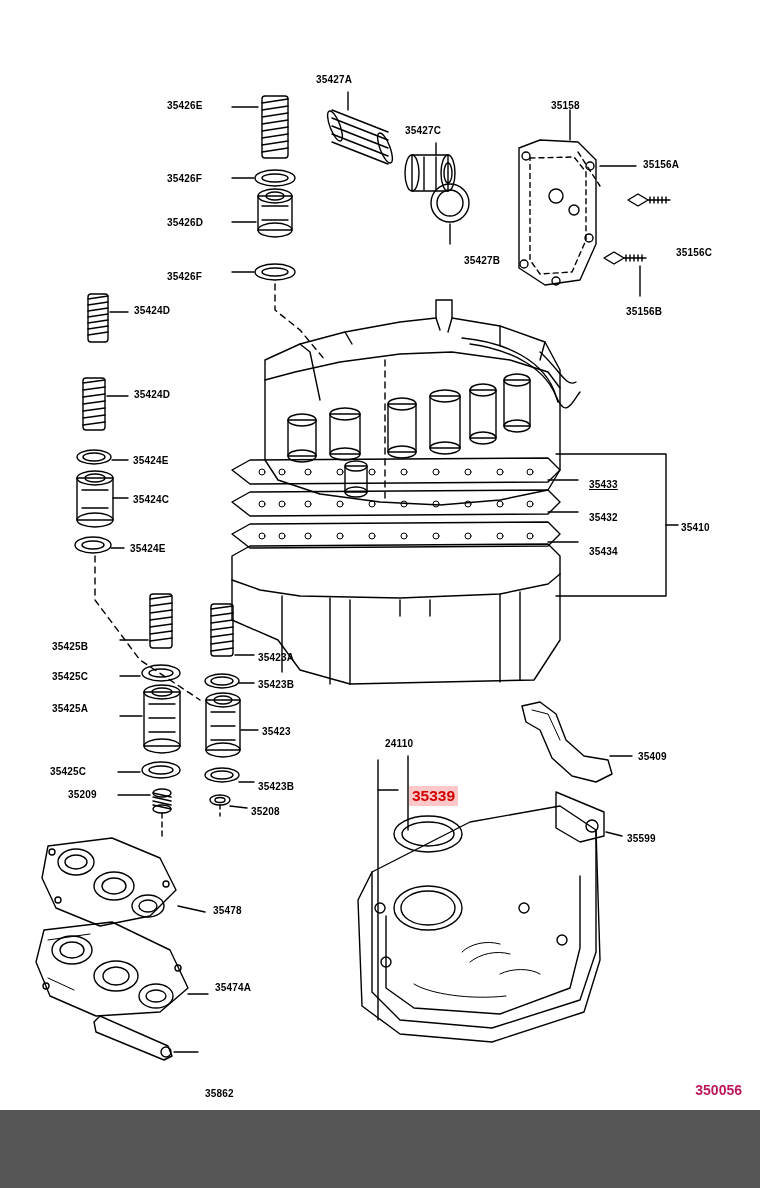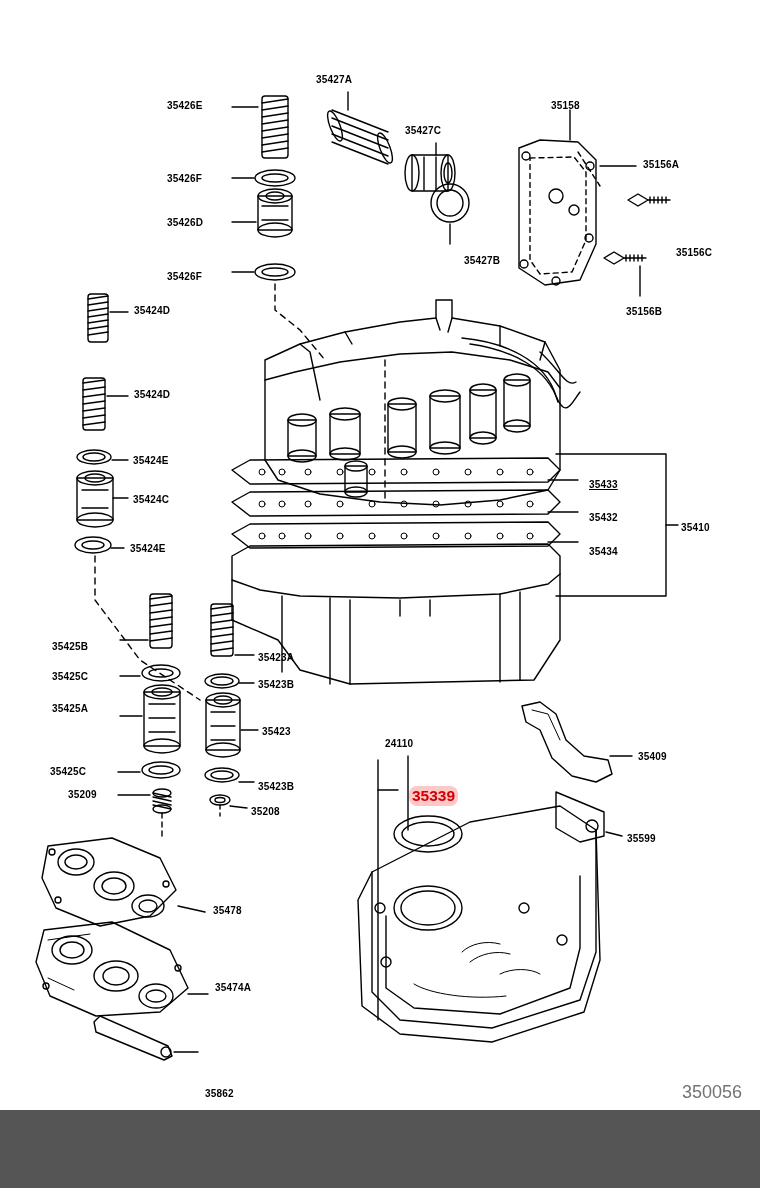--- a/index.html
+++ b/index.html
@@ -44,7 +44,6 @@
     padding: 1px 3px;
     font-family: "Liberation Sans", sans-serif;
     white-space: nowrap;
-    border-radius: 8px;
   }
   #footer-bar {
     position: absolute;

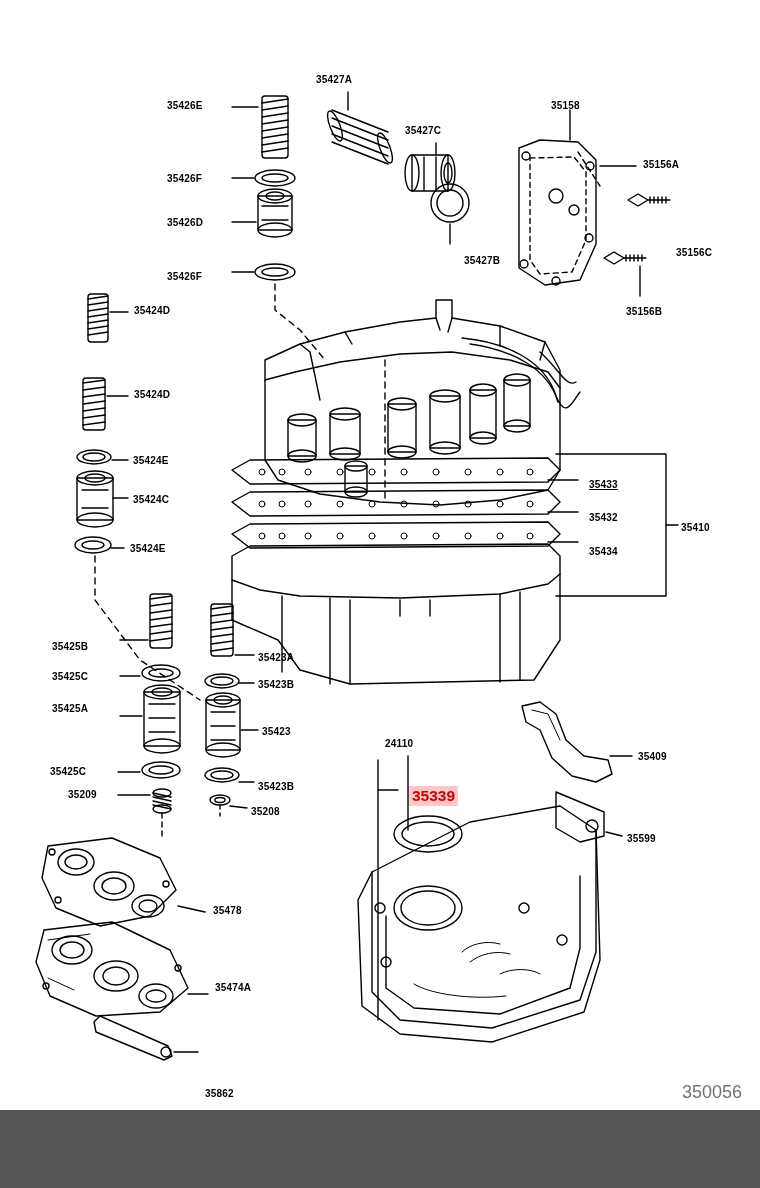--- a/index.html
+++ b/index.html
@@ -58,9 +58,9 @@
     right: 18px;
     top: 1082px;
     font-family: "Liberation Sans", sans-serif;
-    font-size: 18px;
-    font-weight: normal;
-    color: #737373;
+    font-size: 14px;
+    font-weight: bold;
+    color: #be185d;
   }
 </style>
 </head>

